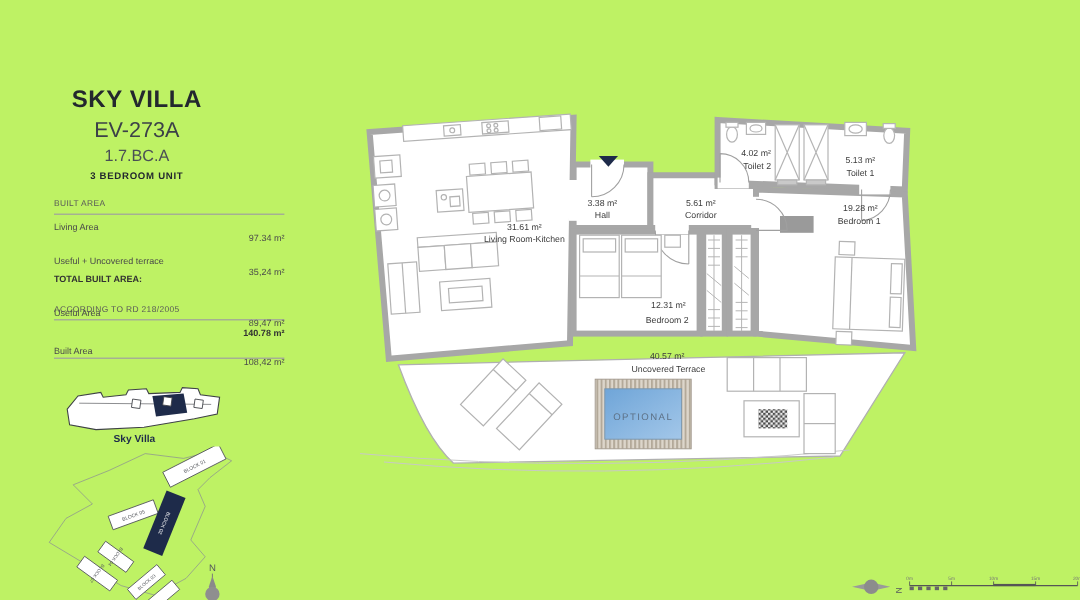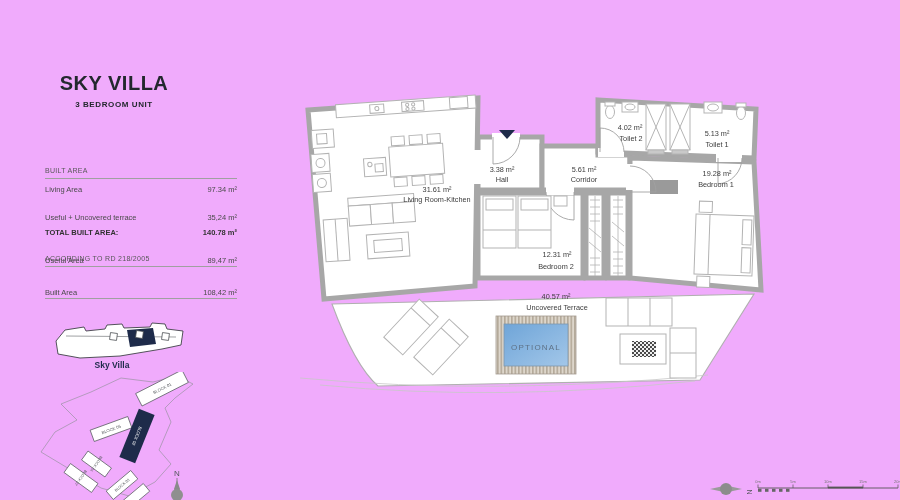--- a/index.html
+++ b/index.html
@@ -3,7 +3,7 @@
 <meta charset="utf-8">
 <style>
   html,body{margin:0;padding:0;background:#fff;}
-  .stage{position:relative;width:900px;height:500px;background:#f0abfc;overflow:hidden;
+  .stage{position:relative;width:900px;height:500px;background:#bef264;overflow:hidden;
          font-family:"Liberation Sans",sans-serif;}
   .abs{position:absolute;}
   

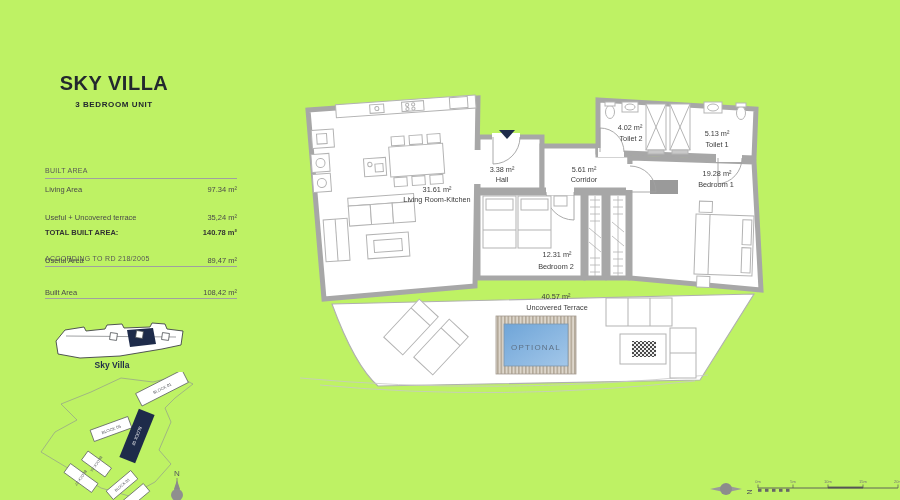--- a/index.html
+++ b/index.html
@@ -28,6 +28,7 @@
 
   <div class="titleblock">
     <div class="t-project">SKY VILLA</div>
+    <div class="t-code">EV-273A</div>
     <div class="t-type">3 BEDROOM UNIT</div>
   </div>
 

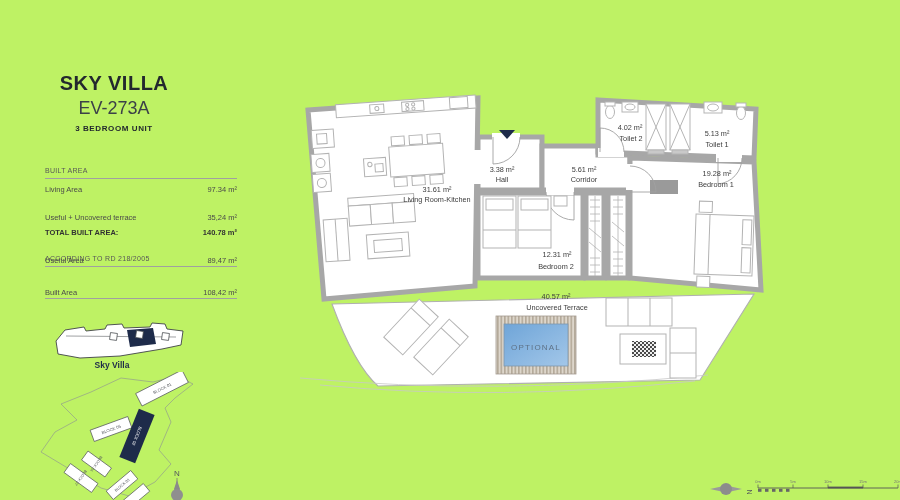--- a/index.html
+++ b/index.html
@@ -29,6 +29,7 @@
   <div class="titleblock">
     <div class="t-project">SKY VILLA</div>
     <div class="t-code">EV-273A</div>
+    <div class="t-ref">1.7.BC.A</div>
     <div class="t-type">3 BEDROOM UNIT</div>
   </div>
 

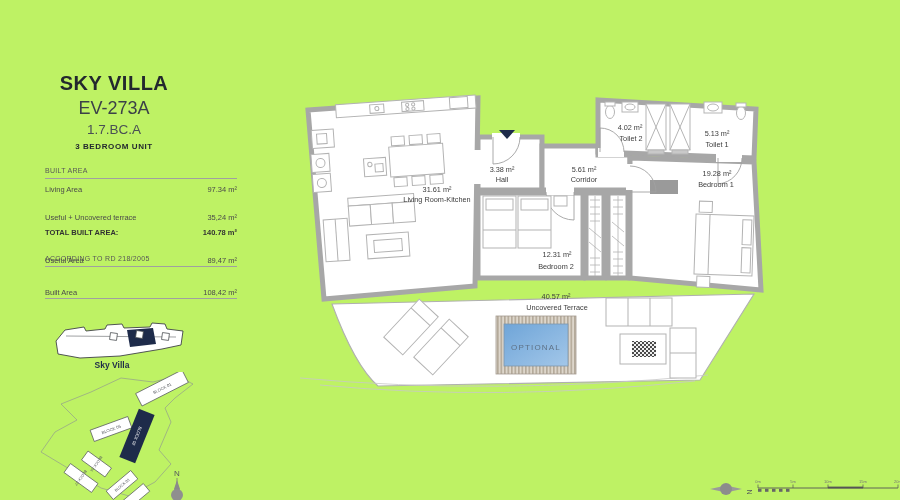--- a/index.html
+++ b/index.html
@@ -16,7 +16,7 @@
   .ahead{position:absolute;left:45px;width:192px;font-size:7px;letter-spacing:.3px;color:#585858;}
   .tline{position:absolute;left:45px;width:192px;height:1px;background:#a0a0a0;}
   .arow{position:absolute;left:45px;width:192px;display:flex;justify-content:space-between;
-        font-size:7.5px;color:#4a4a4a;}
+        font-size:7.5px;color:#4a4a4a;flex-direction:column;}
   .arow .val{text-align:right;margin-left:48px;}
   .arow.total{font-weight:bold;color:#323232;gap:36px;}
   svg text{font-family:"Liberation Sans",sans-serif;}

